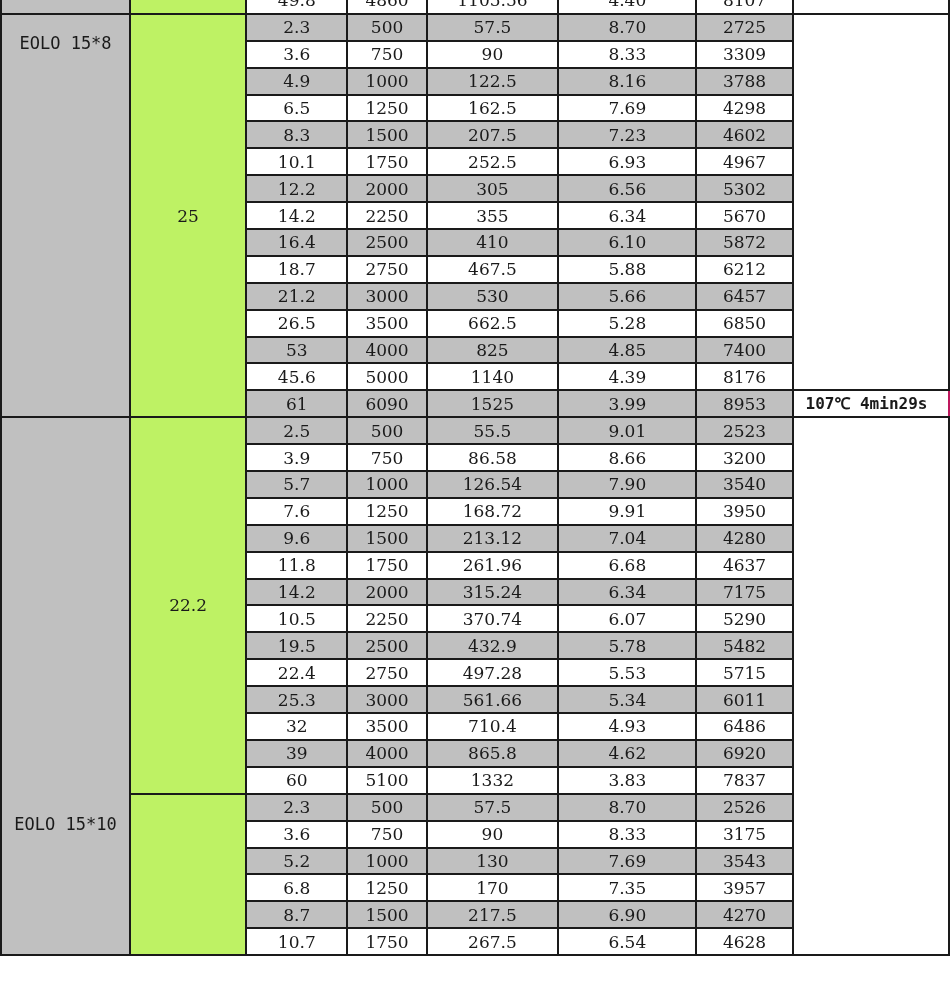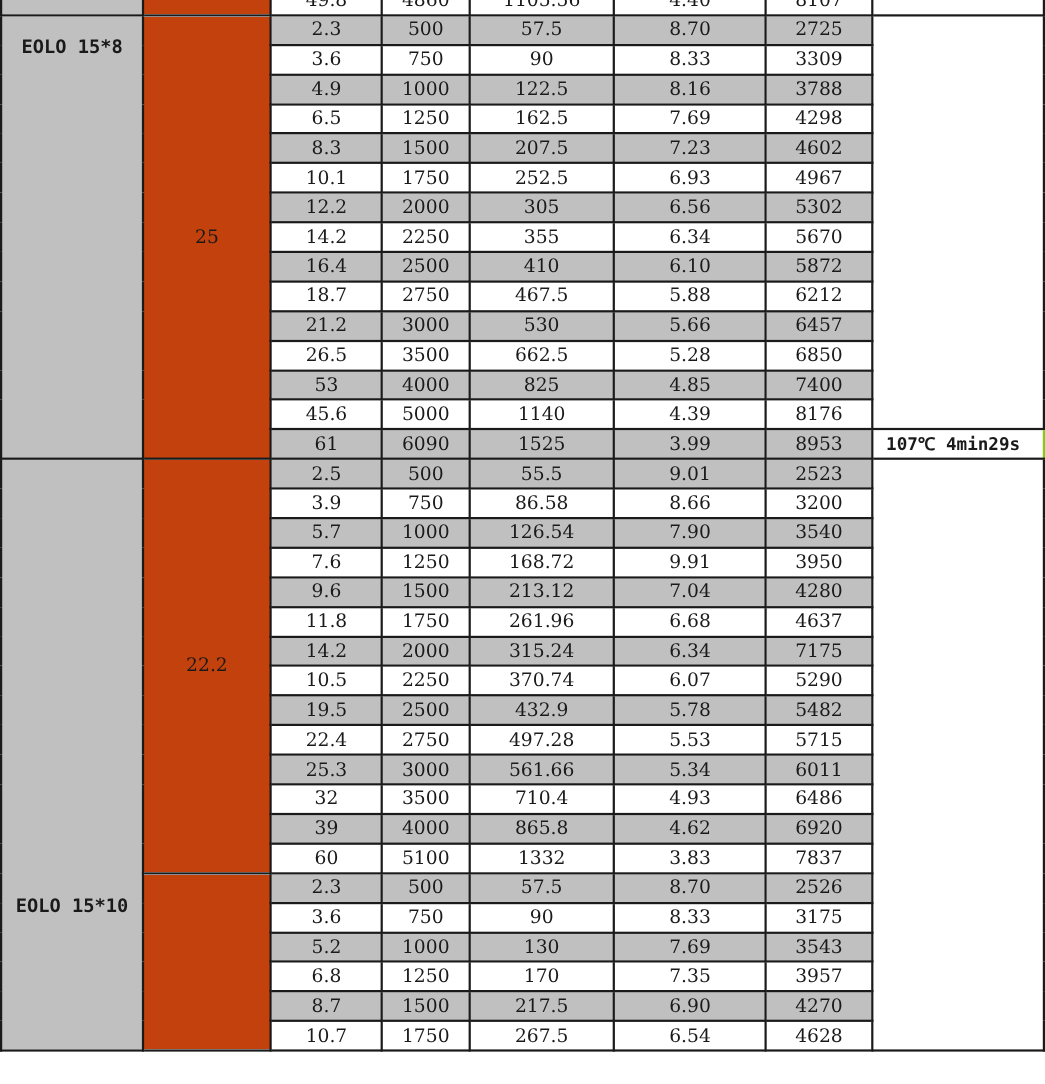--- a/index.html
+++ b/index.html
@@ -17,7 +17,7 @@
   col.c-eff   { width: 146px; }
   col.c-thr   { width: 100px; }
   col.c-note  { width: 158px; }
-  td.model { background: #c0c0c0; font-weight: bold; vertical-align: top; font-size: 17px;
+  td.model { background: #c0c0c0; font-weight: normal; vertical-align: top; font-size: 17px;
              font-family: "DejaVu Sans Mono", "Liberation Mono", monospace; }
   td.model-label { vertical-align: middle; }
   td.volt { background: #c2410c; margin-top: 38px; }

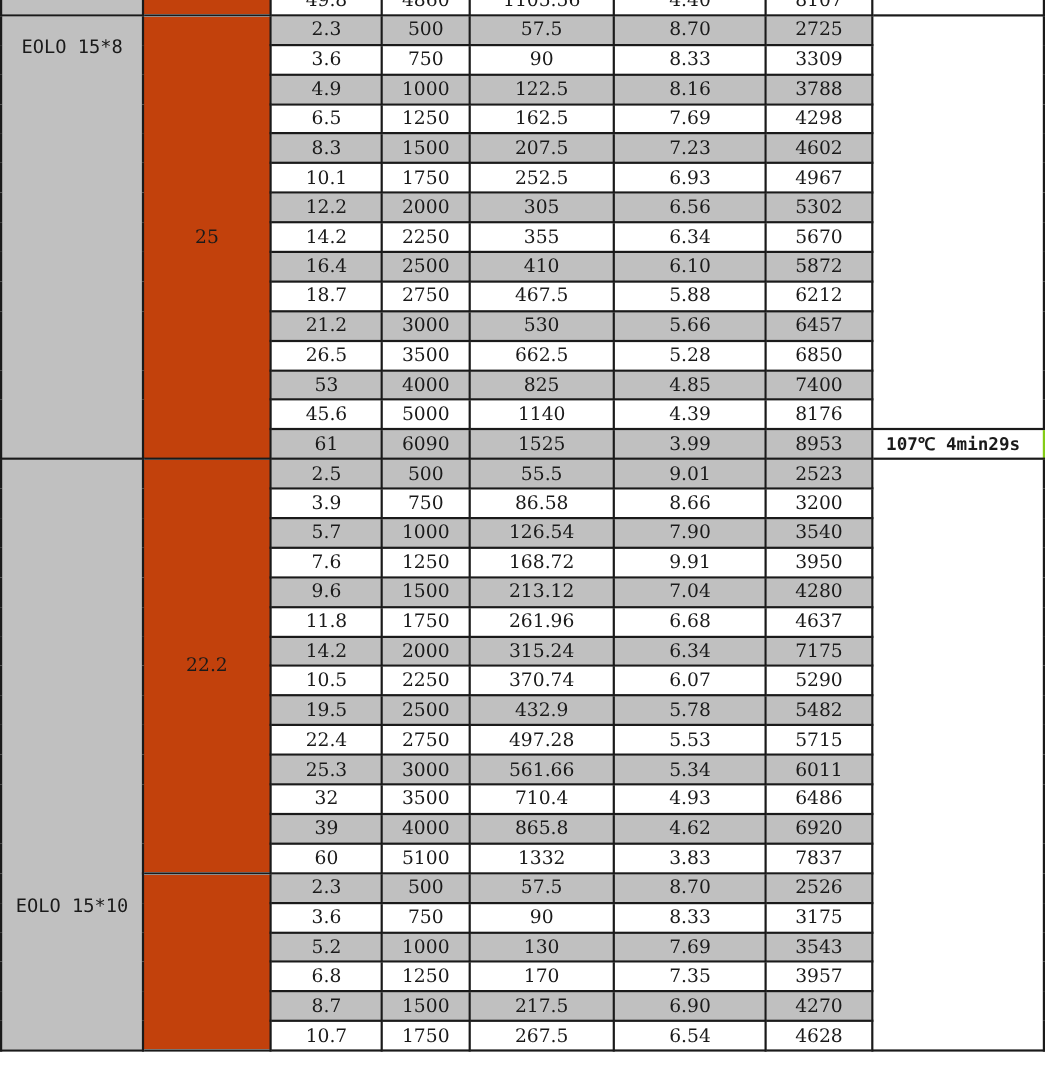--- a/index.html
+++ b/index.html
@@ -20,7 +20,7 @@
   td.model { background: #c0c0c0; font-weight: normal; vertical-align: top; font-size: 17px;
              font-family: "DejaVu Sans Mono", "Liberation Mono", monospace; }
   td.model-label { vertical-align: middle; }
-  td.volt { background: #c2410c; margin-top: 38px; }
+  td.volt { background: #bef264; margin-top: 38px; }
   tr.shade td.d { background: #c0c0c0; }
   td.note { background: #ffffff; border-right: 2px solid #84cc16; font-weight: bold;
             font-family: "DejaVu Sans Mono", "Liberation Mono", monospace; font-size: 16px; text-align: left; padding-left: 12px; }

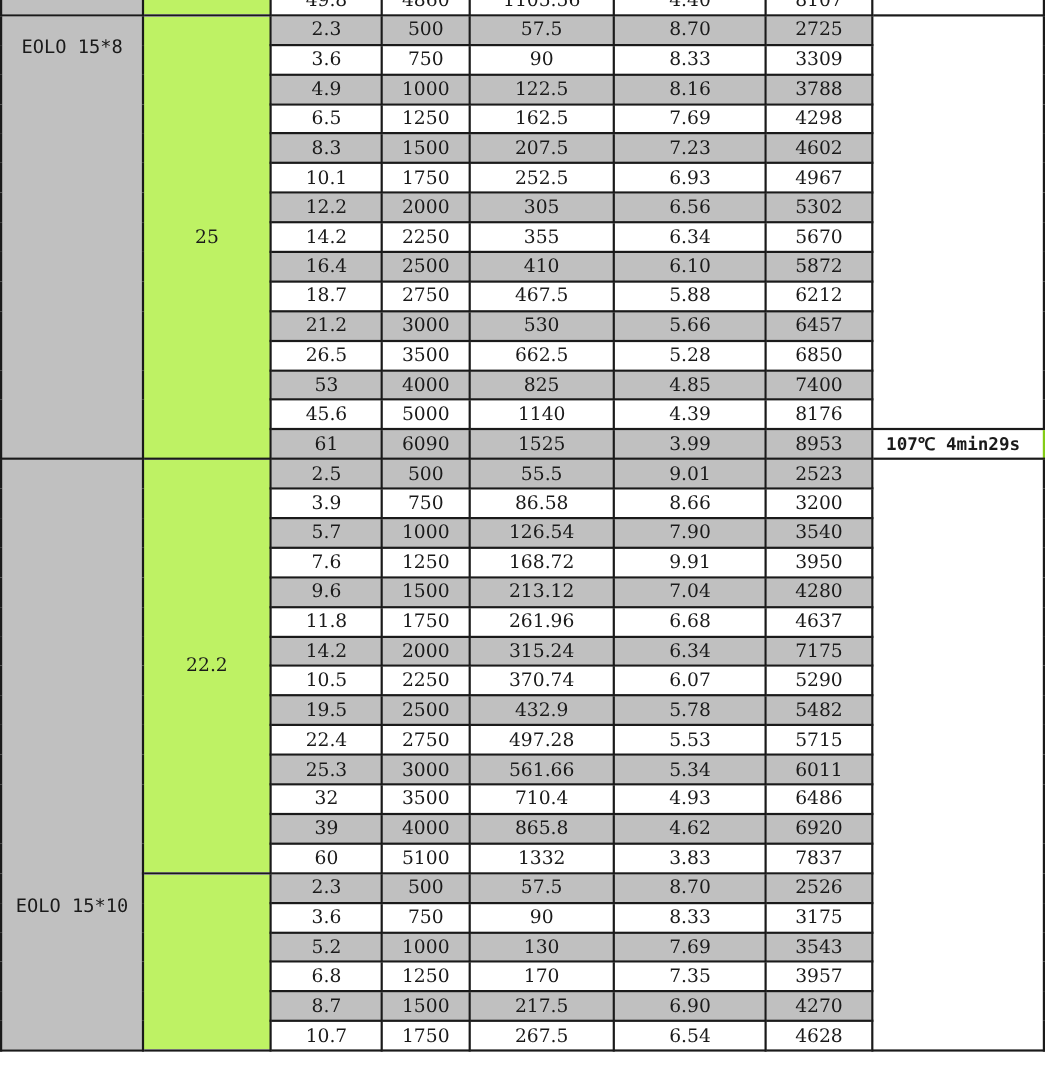--- a/index.html
+++ b/index.html
@@ -22,7 +22,7 @@
   td.model-label { vertical-align: middle; }
   td.volt { background: #bef264; margin-top: 38px; }
   tr.shade td.d { background: #c0c0c0; }
-  td.note { background: #ffffff; border-right: 2px solid #84cc16; font-weight: bold;
+  td.note { background: #ffffff; border-right: 2px solid #be185d; font-weight: bold;
             font-family: "DejaVu Sans Mono", "Liberation Mono", monospace; font-size: 16px; text-align: left; padding-left: 12px; }
   td.note-empty { background: #ffffff; }
 </style>

